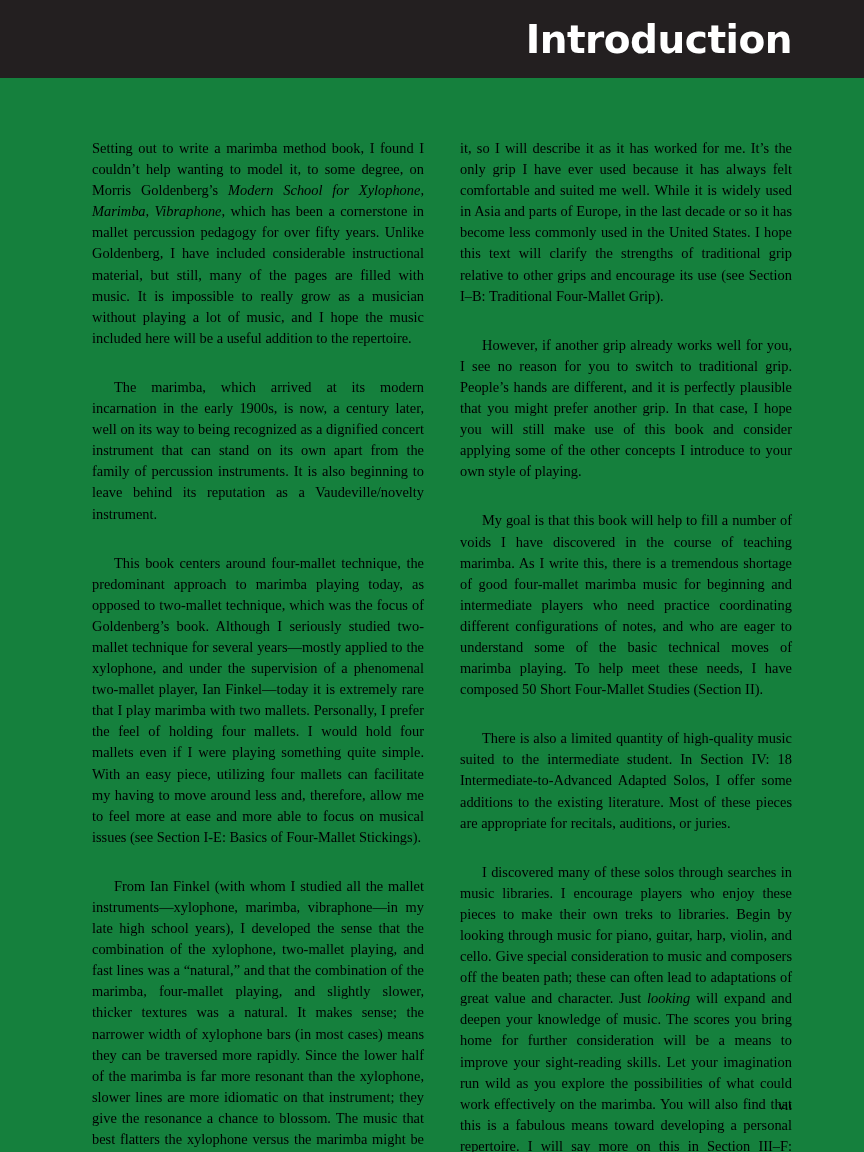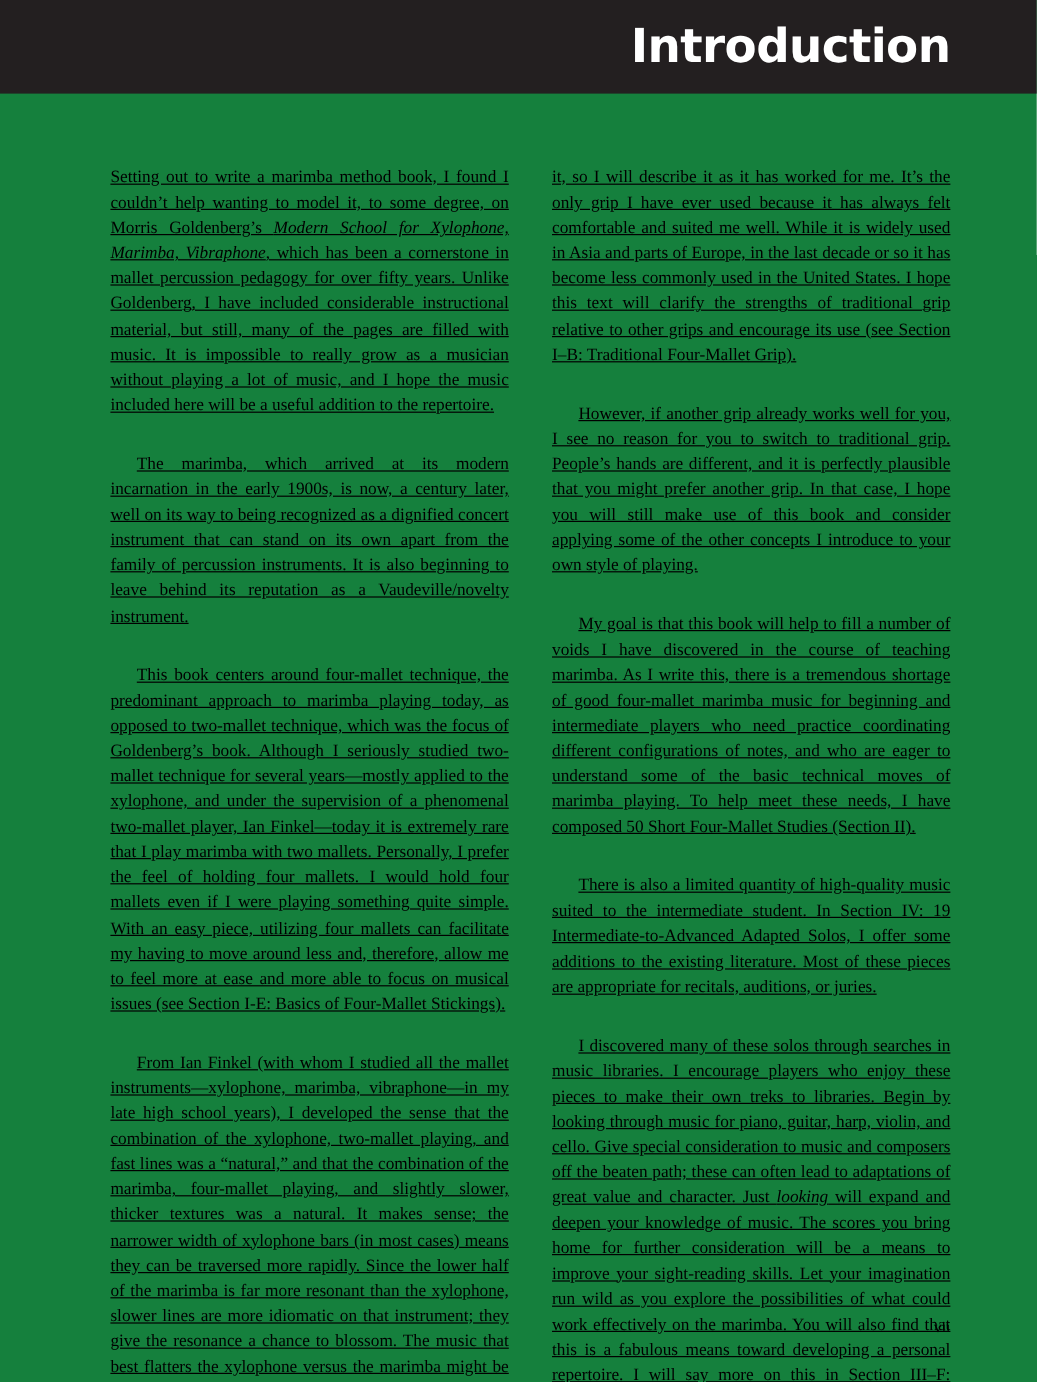--- a/index.html
+++ b/index.html
@@ -57,7 +57,6 @@
     text-align: justify;
     text-justify: inter-word;
     hyphens: auto;
-    text-decoration: underline;
     -webkit-hyphens: auto;
   }
   .col p.indent {

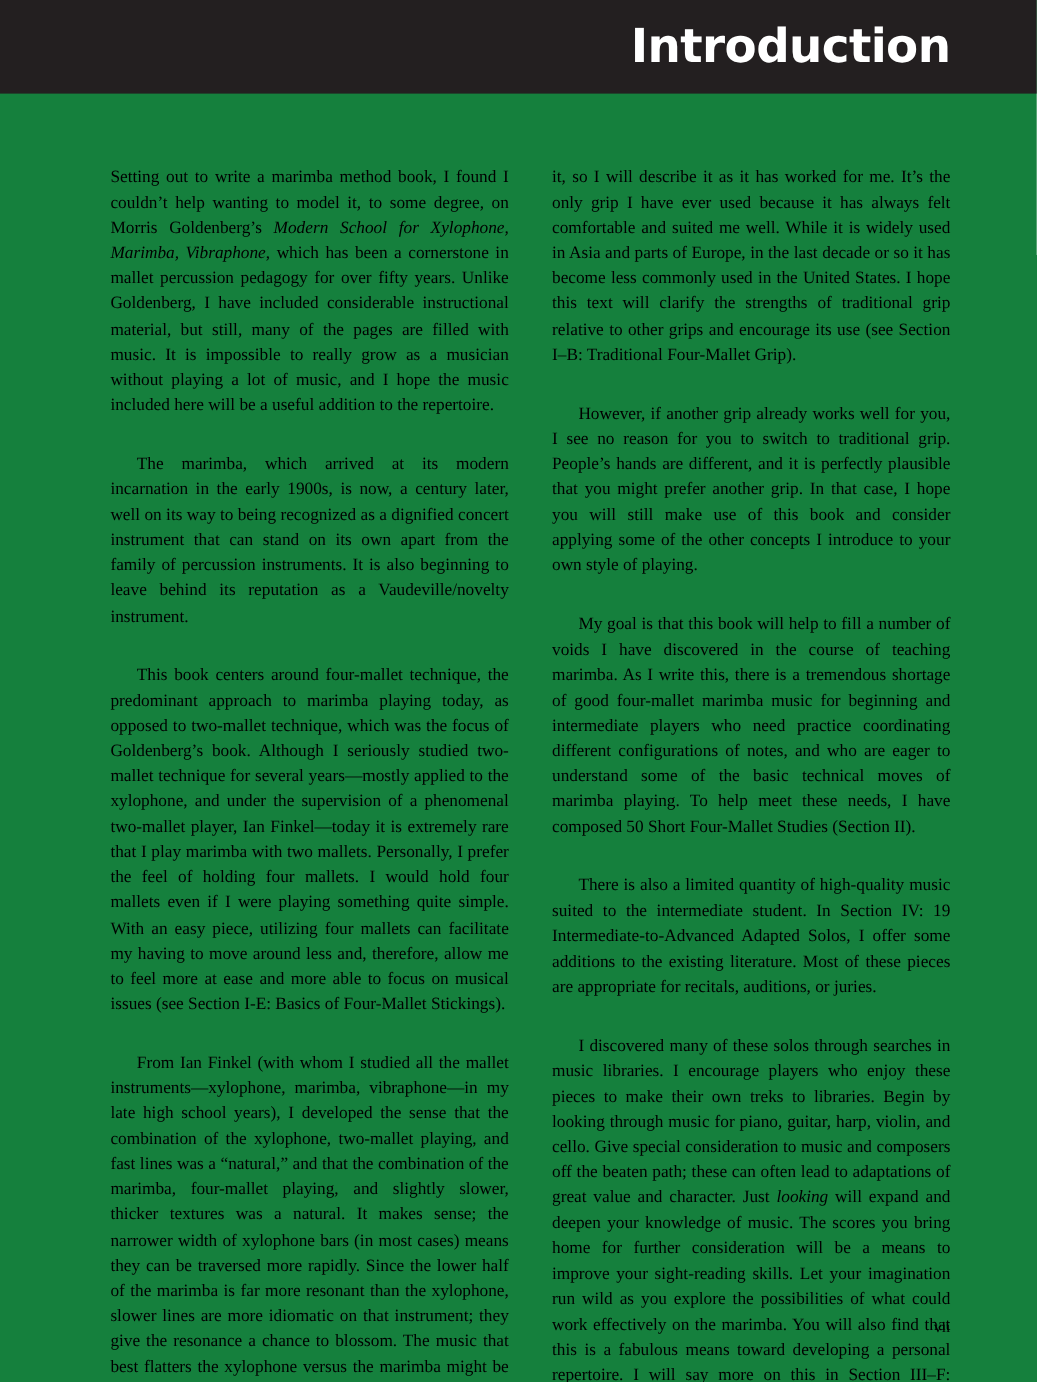--- a/index.html
+++ b/index.html
@@ -95,7 +95,7 @@
         <p><span>it, so I will describe it as it has worked for me. It’s the only grip I have ever used because it has always felt comfortable and suited me well. While it is widely used in Asia and parts of Europe, in the last decade or so it has become less commonly used in the United States. I hope this text will clarify the strengths of traditional grip relative to other grips and encourage its use (see Section I–B: Traditional Four-Mallet Grip).</span></p>
         <p class="indent"><span>However, if another grip already works well for you, I see no reason for you to switch to traditional grip. People’s hands are different, and it is perfectly plausible that you might prefer another grip. In that case, I hope you will still make use of this book and consider applying some of the other concepts I introduce to your own style of playing.</span></p>
         <p class="indent"><span>My goal is that this book will help to fill a number of voids I have discovered in the course of teaching marimba. As I write this, there is a tremendous shortage of good four-mallet marimba music for beginning and intermediate players who need practice coordinating different configurations of notes, and who are eager to understand some of the basic technical moves of marimba playing. To help meet these needs, I have composed 50 Short Four-Mallet Studies (Section II).</span></p>
-        <p class="indent"><span>There is also a limited quantity of high-quality music suited to the intermediate student. In Section IV: 19 Intermediate-to-Advanced Adapted Solos, I offer some additions to the existing literature. Most of these pieces are appropriate for recitals, auditions, or juries.</span></p>
+        <p class="indent"><span>There is also a limited quantity of high-quality music suited to the intermediate student. In Section IV: 18 Intermediate-to-Advanced Adapted Solos, I offer some additions to the existing literature. Most of these pieces are appropriate for recitals, auditions, or juries.</span></p>
         <p class="indent"><span>I discovered many of these solos through searches in music libraries. I encourage players who enjoy these pieces to make their own treks to libraries. Begin by looking through music for piano, guitar, harp, violin, and cello. Give special consideration to music and composers off the beaten path; these can often lead to adaptations of great value and character. Just </span><em>looking</em><span> will expand and deepen your knowledge of music. The scores you bring home for further consideration will be a means to improve your sight-reading skills. Let your imagination run wild as you explore the possibilities of what could work effectively on the marimba. You will also find that this is a fabulous means toward developing a personal repertoire. I will say more on this in Section III–F: Building a Personal Repertoire.</span></p>
         <p class="indent"><span>The book is laid out in such a way as to suggest a general progression of study, but it’s fine to skip around, too. In general, Section II is mostly playable if you understand all the basics from Section I, but some information in Section III will be helpful when playing some pieces in Section II. In general, there is information</span></p>
       </div>

